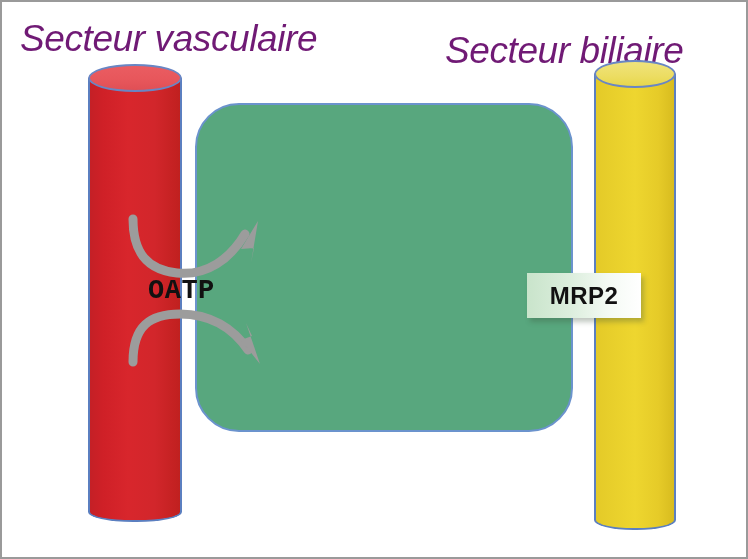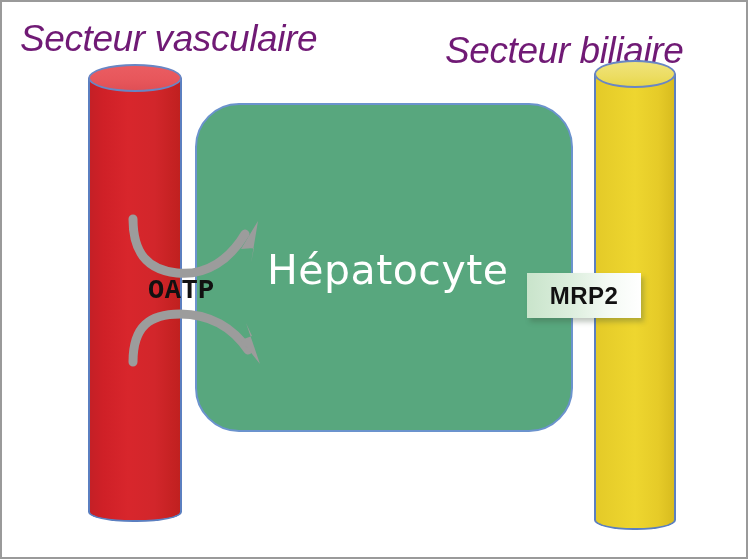--- a/index.html
+++ b/index.html
@@ -174,7 +174,6 @@
 
   <div id="hepatocyte-box"></div>
 
-  <div id="hepatocyte-label">Hépatocyte</div>
 
   <svg id="arrow-layer" viewBox="0 0 748 559">
 

